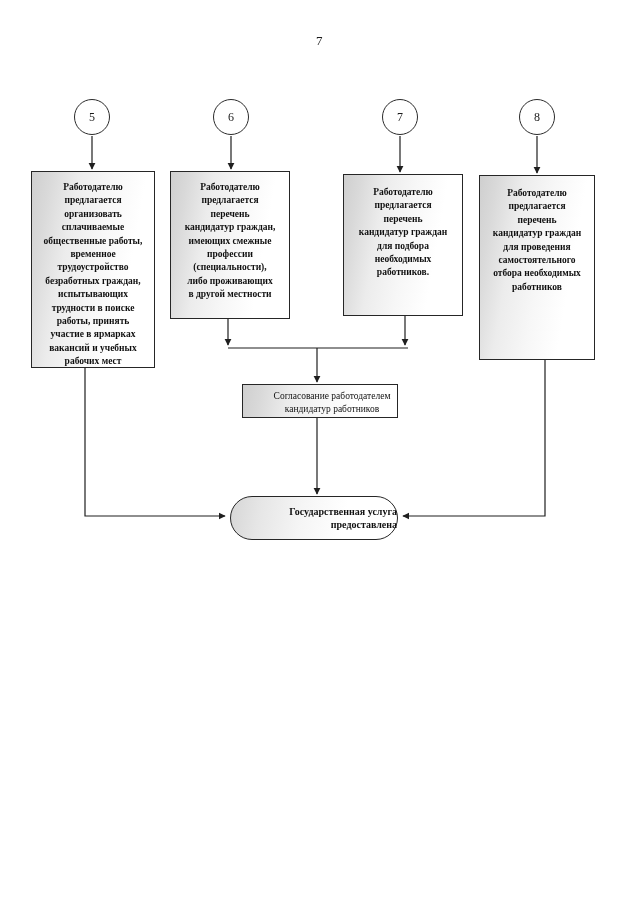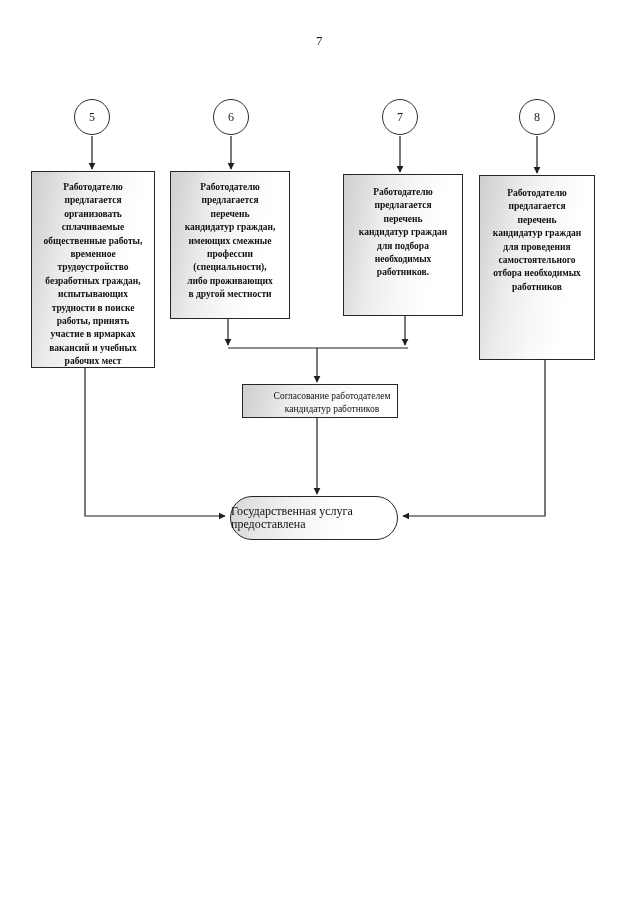--- a/index.html
+++ b/index.html
@@ -101,12 +101,12 @@
   .terminator .box-text {
     display: block;
     width: 100%;
-    text-align: left;
-    font-size: 12px;
+    text-align: right;
+    font-size: 10px;
     line-height: 13px;
     font-family: "Liberation Serif", "DejaVu Serif", serif;
     color: #101010;
-    font-weight: 400;
+    font-weight: 700;
     white-space: pre-line;
   }
 </style>

